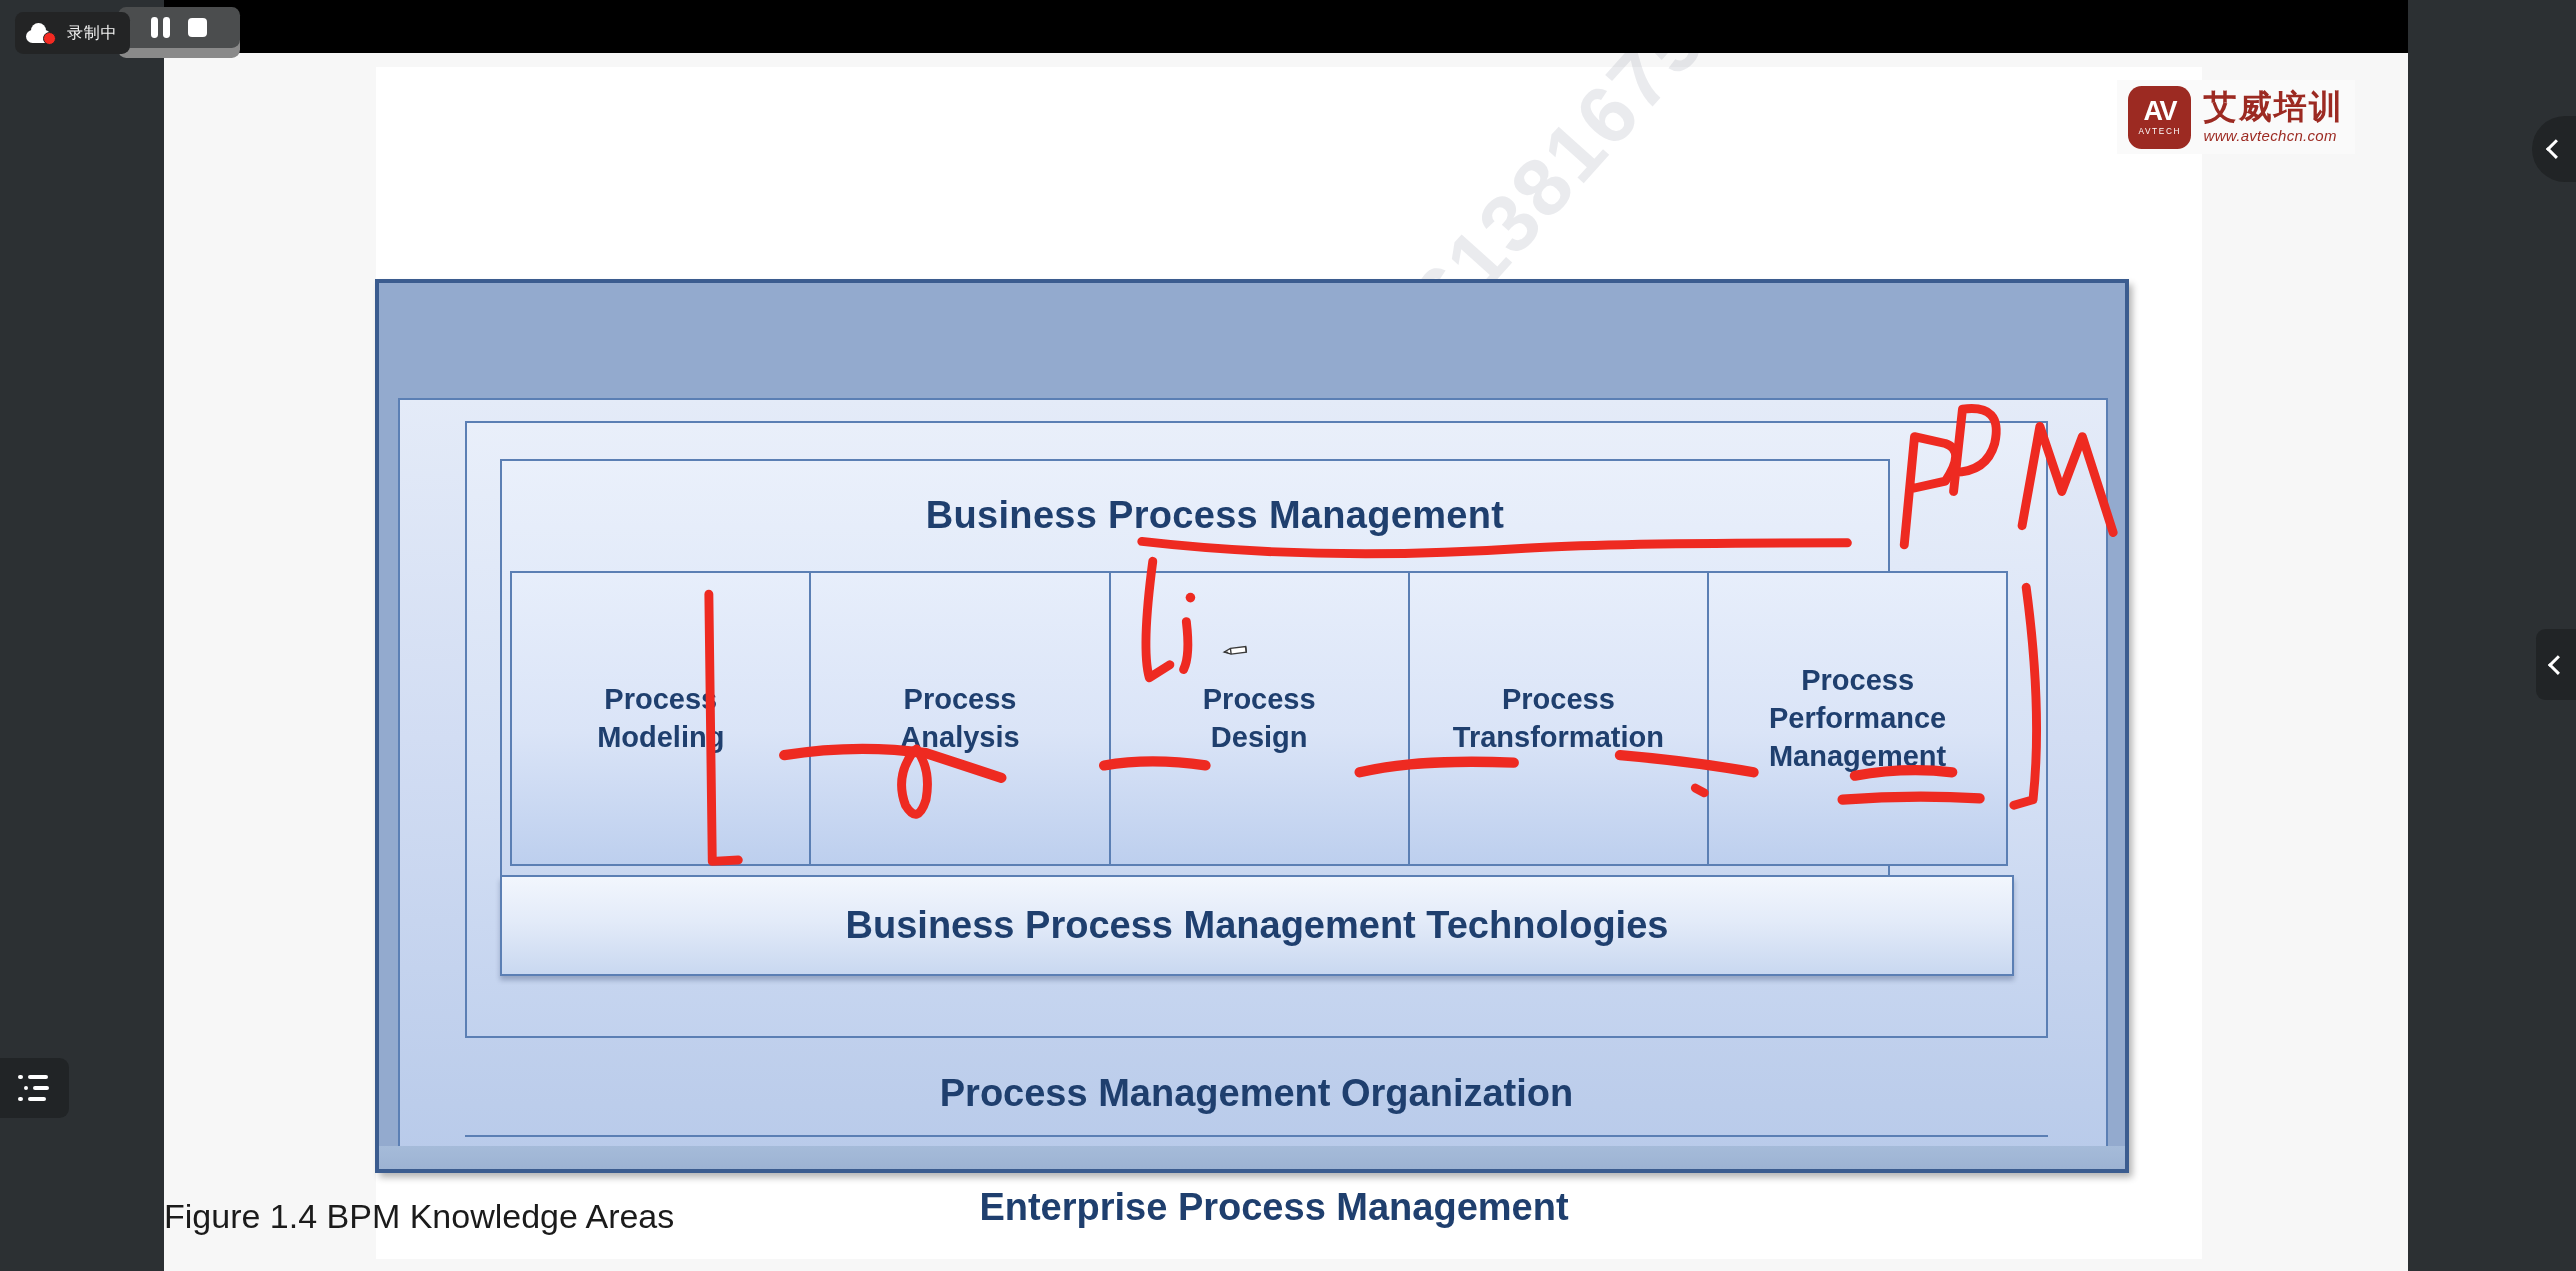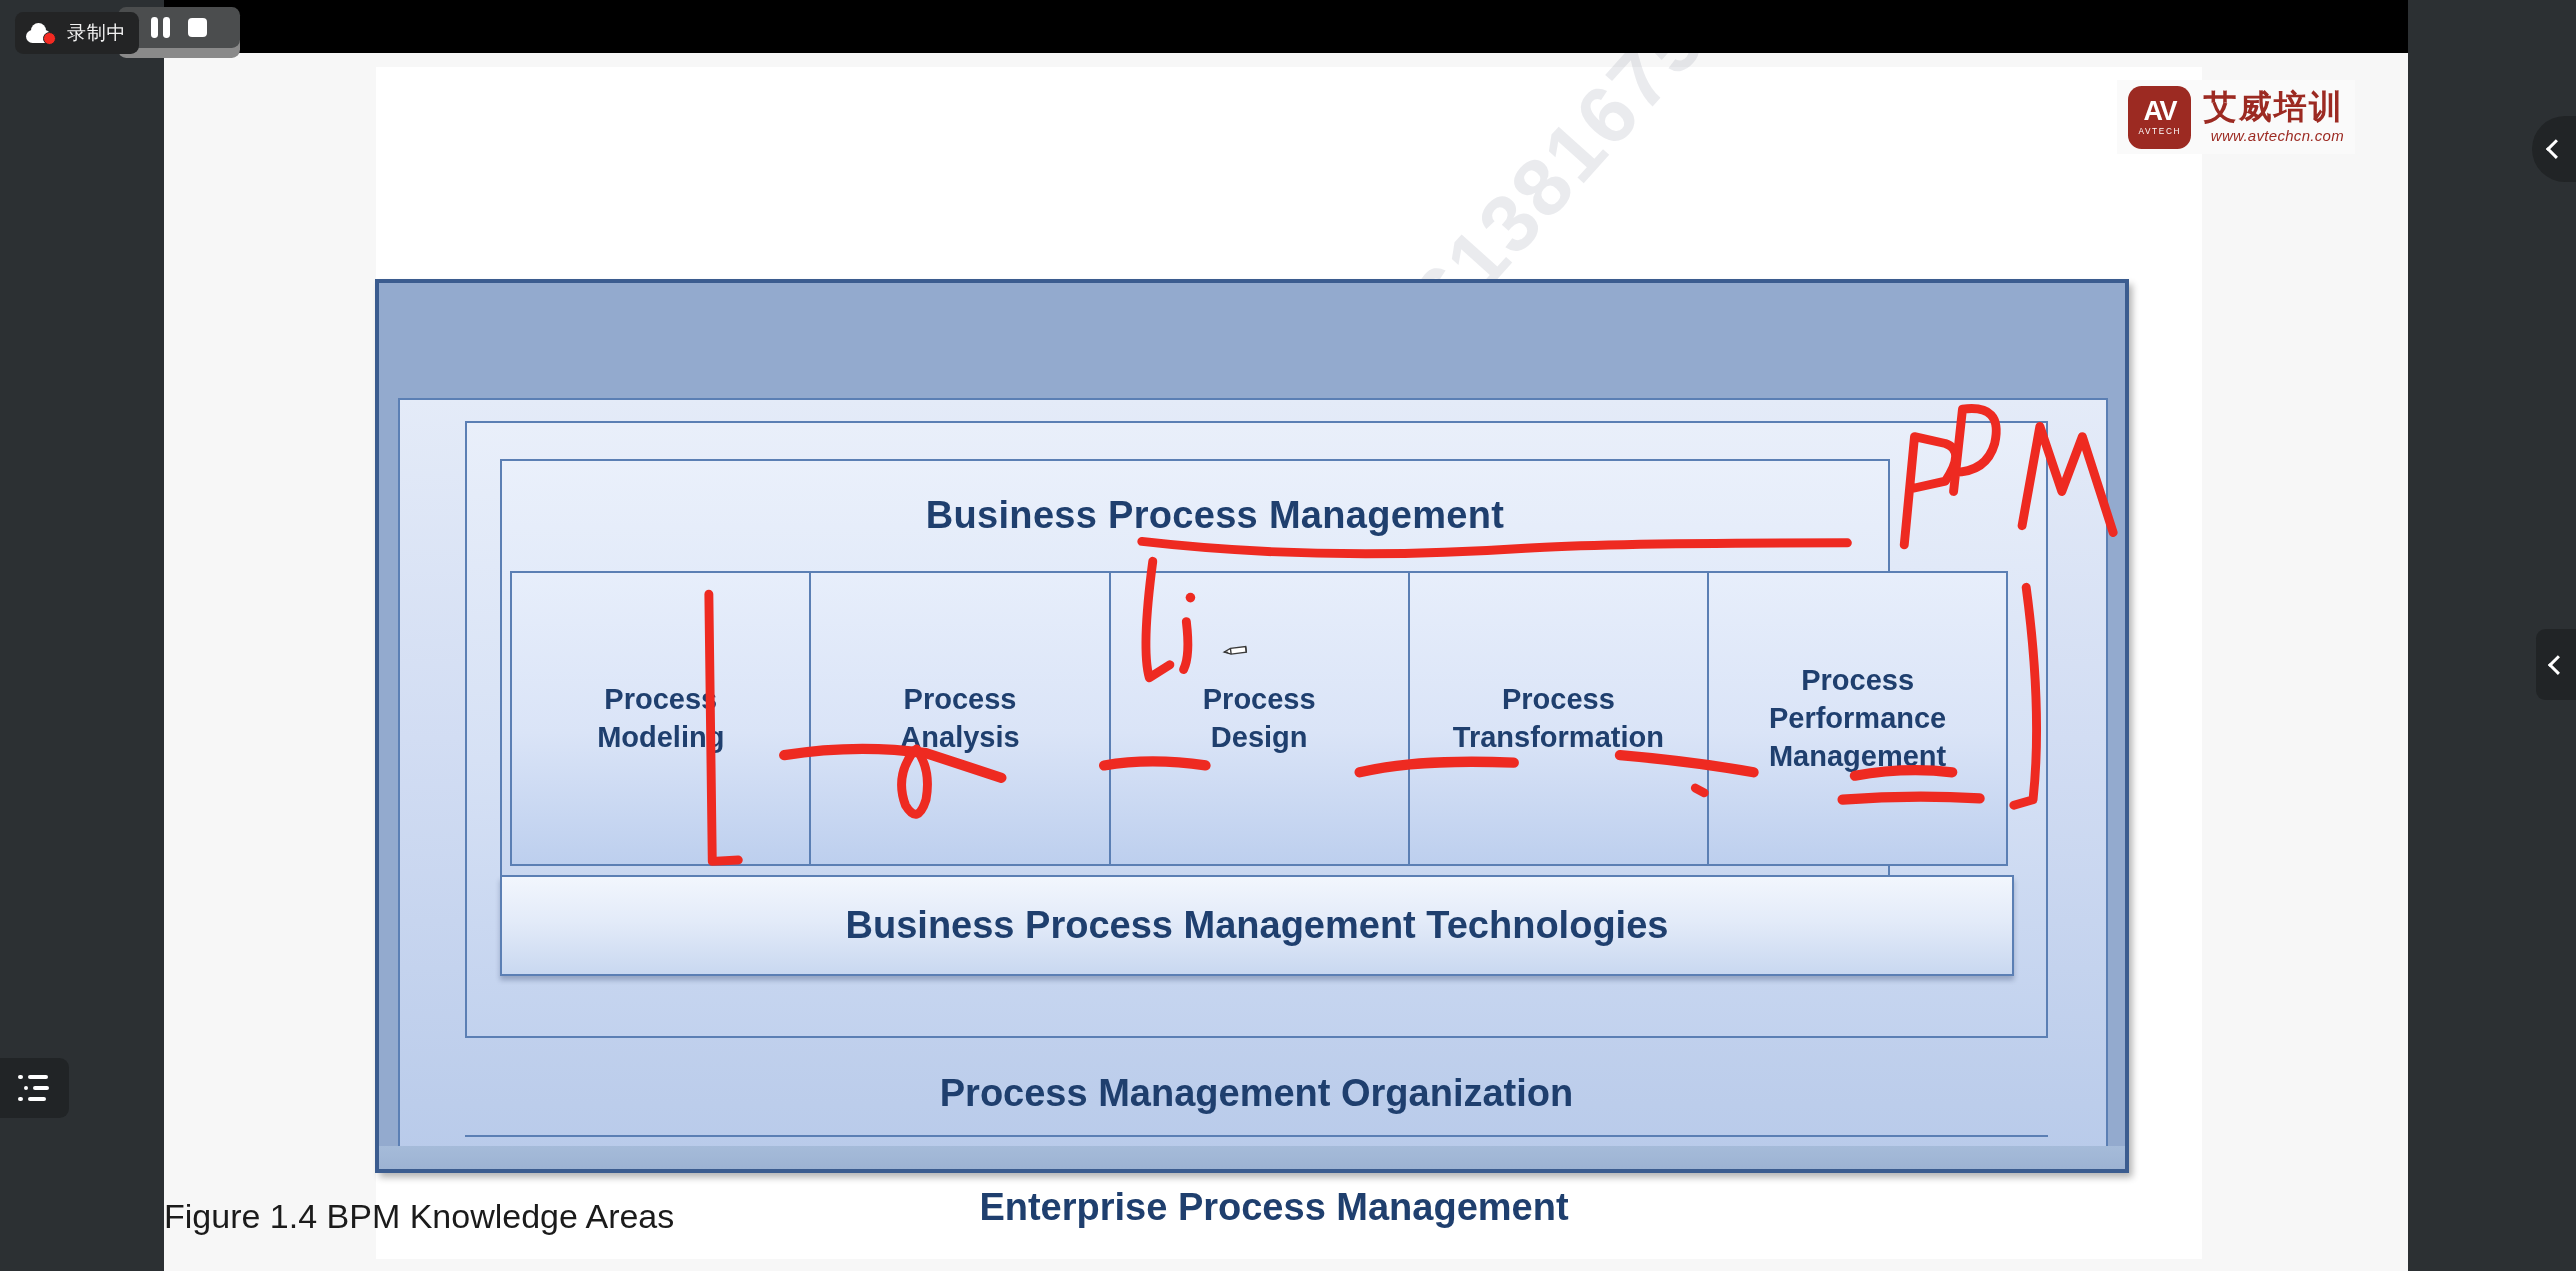--- a/index.html
+++ b/index.html
@@ -37,7 +37,7 @@
     position: absolute; right: 1.4px; bottom: 0px; width: 13px; height: 13px;
     background: #f42a22; border-radius: 50%; border: 1.4px solid #232425;
   }
-  .rec-text { color: #f2f2f2; font-size: 19px; letter-spacing: 0.7px; font-family: Liberation Mono, monospace; }
+  .rec-text { color: #f2f2f2; font-size: 16px; letter-spacing: 0.7px; font-family: Liberation Mono, monospace; }
 
   .rec-ctrl {
     position: absolute; left: 118px; top: 6.9px;

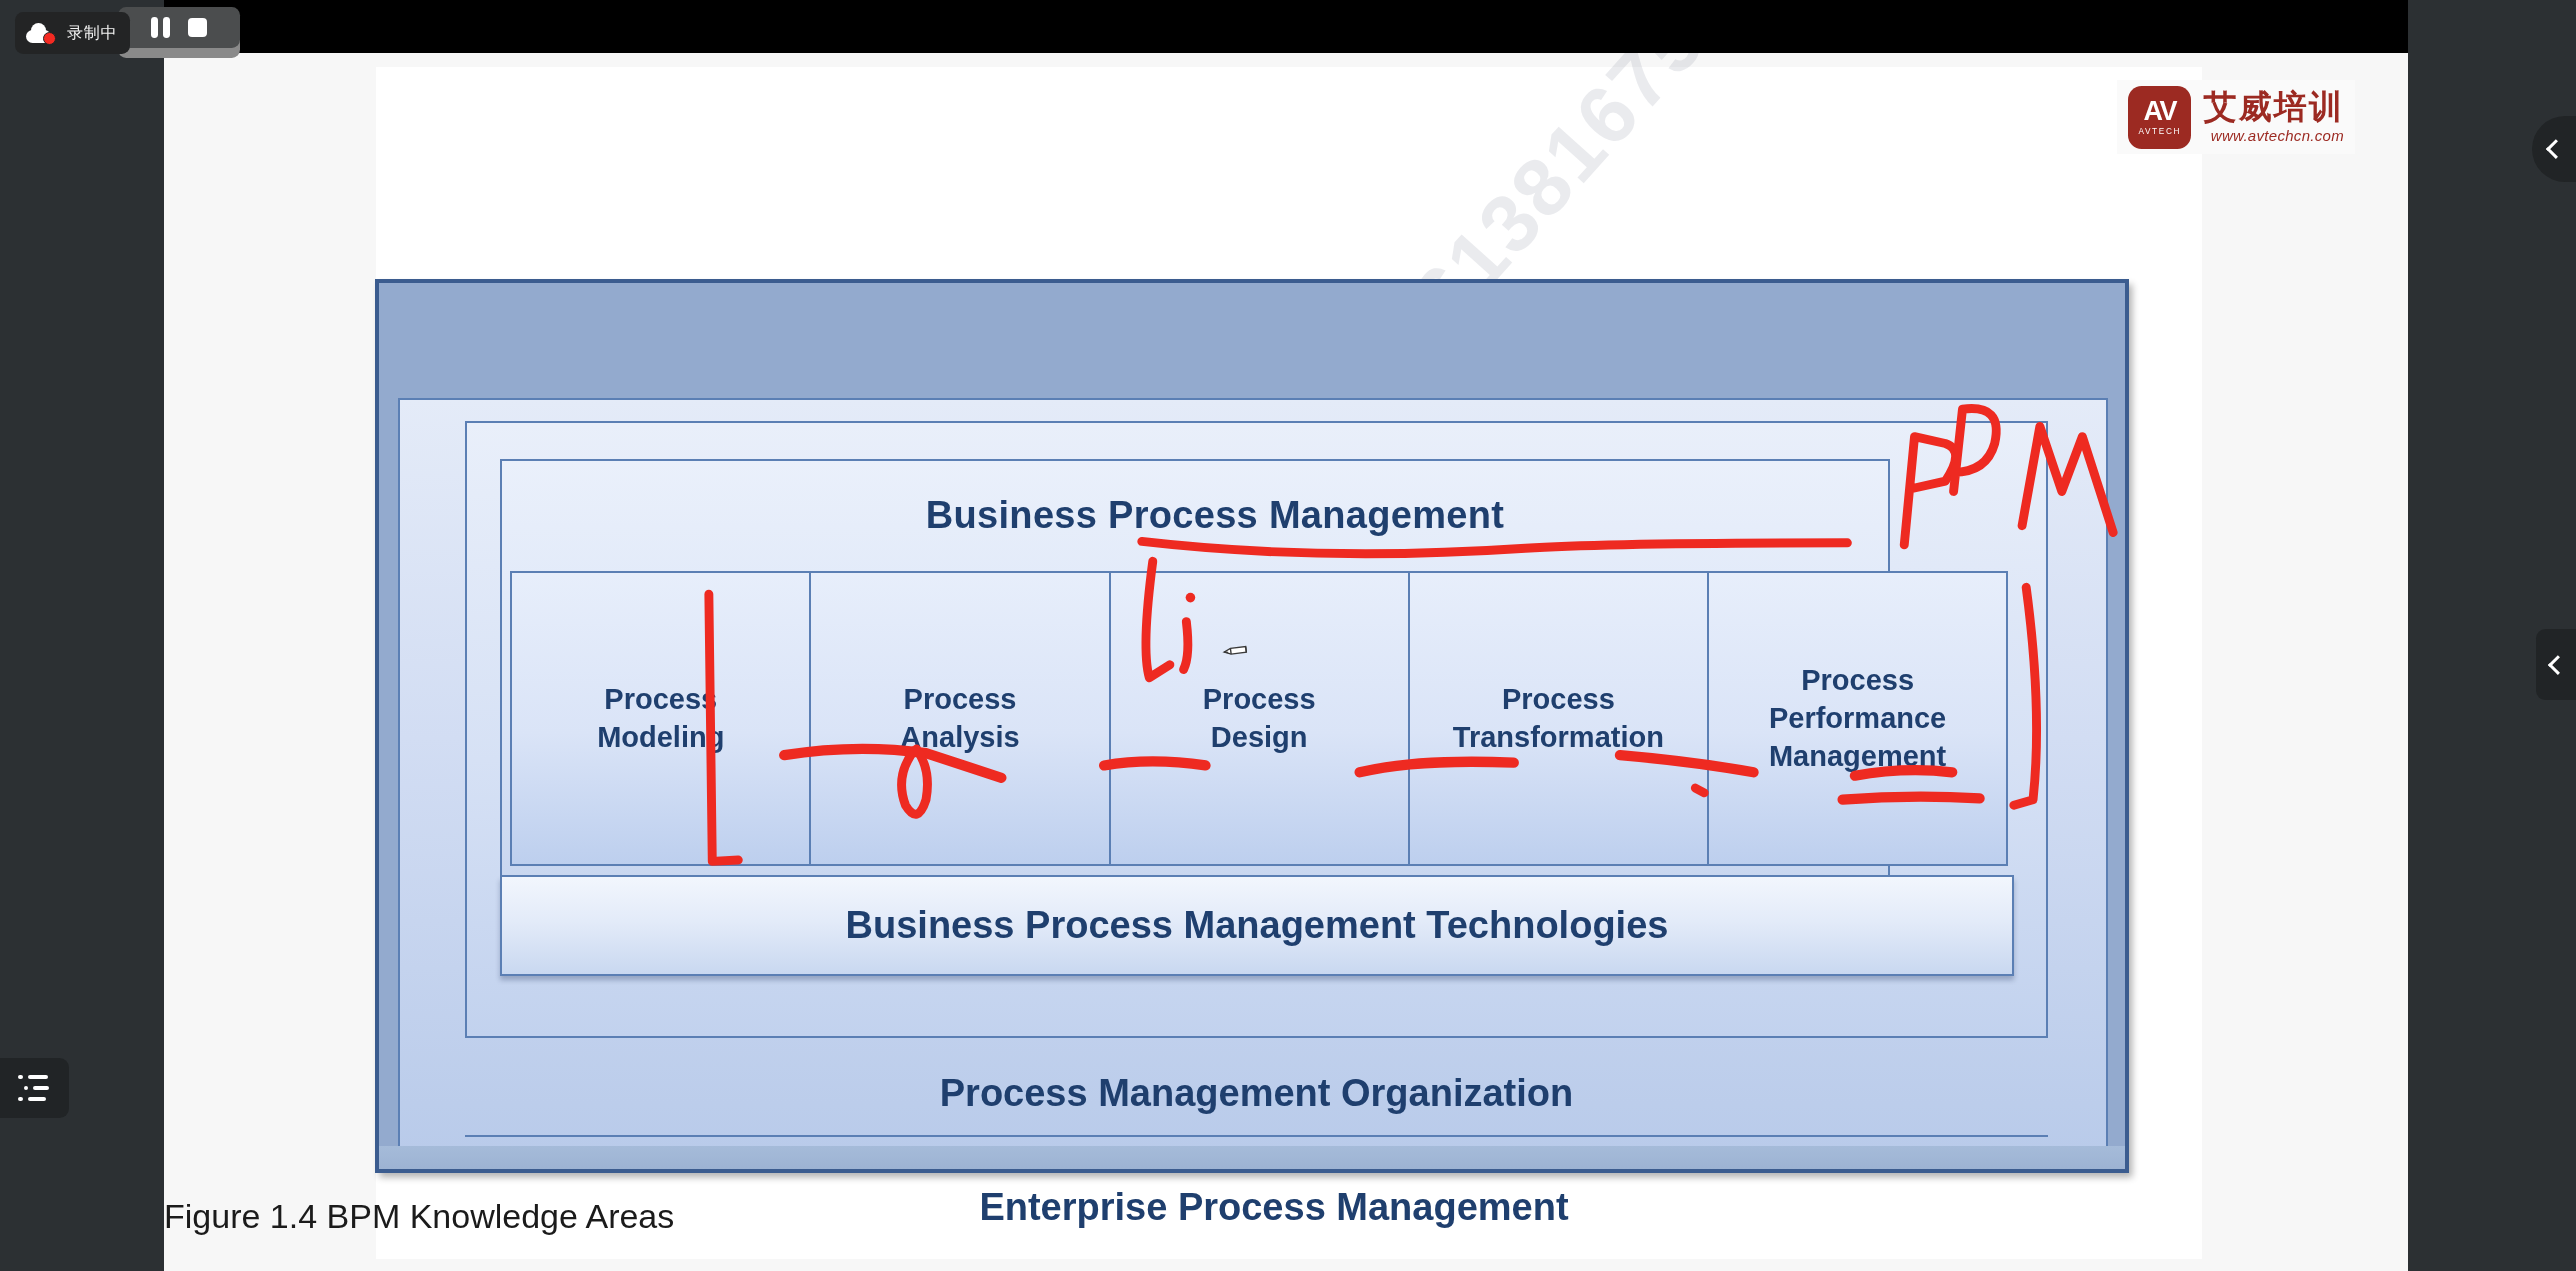--- a/index.html
+++ b/index.html
@@ -96,7 +96,7 @@
   .logo-box {
     position: absolute; right: 53px; top: 27px;
     display: flex; align-items: center; gap: 12.3px;
-    background: #fafafa; padding: 5.5px 11px; text-align: right;
+    background: #fafafa; padding: 5.5px 11px;
   }
   .logo-mark {
     width: 63px; height: 63px; background: #9c2a22; border-radius: 13.7px;

